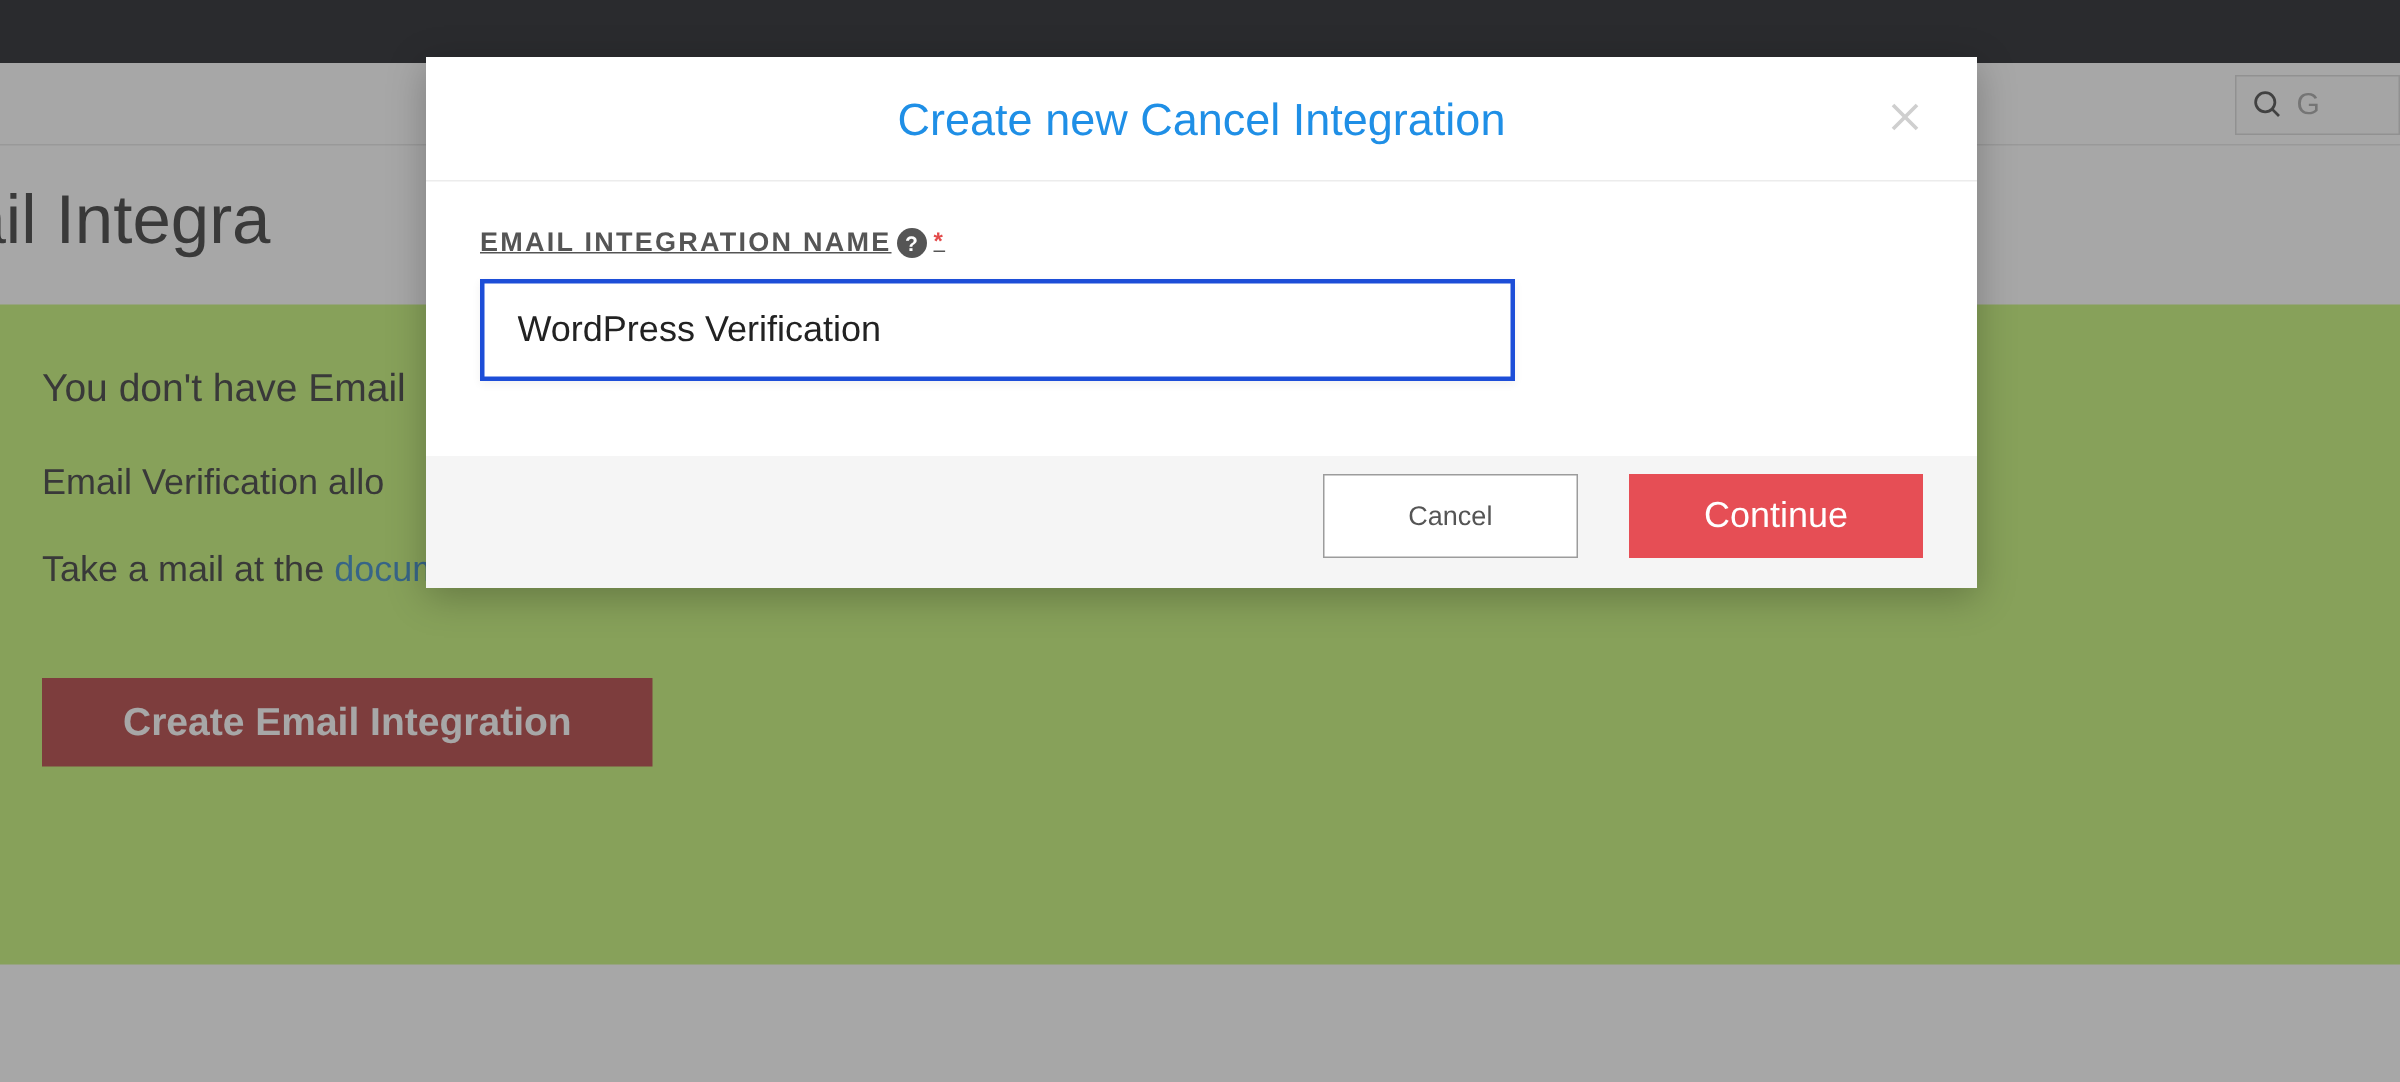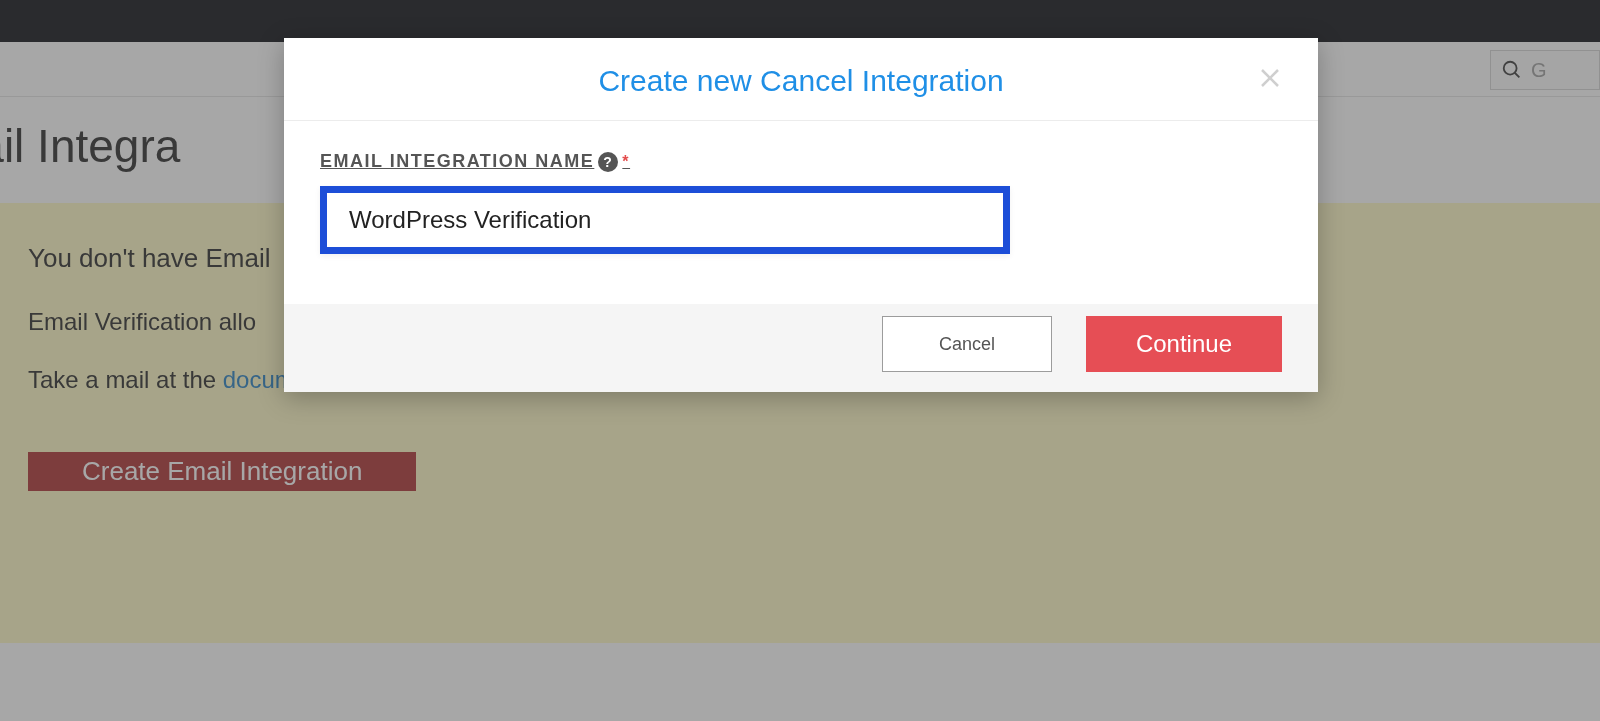--- a/index.html
+++ b/index.html
@@ -149,7 +149,7 @@
     .text-input {
       width: 690px;
       height: 68px;
-      border: 7px solid #1d4ed8;
+      border: 3px solid #1d4ed8;
       font-size: 24px;
       padding: 0 22px;
       color: #222;

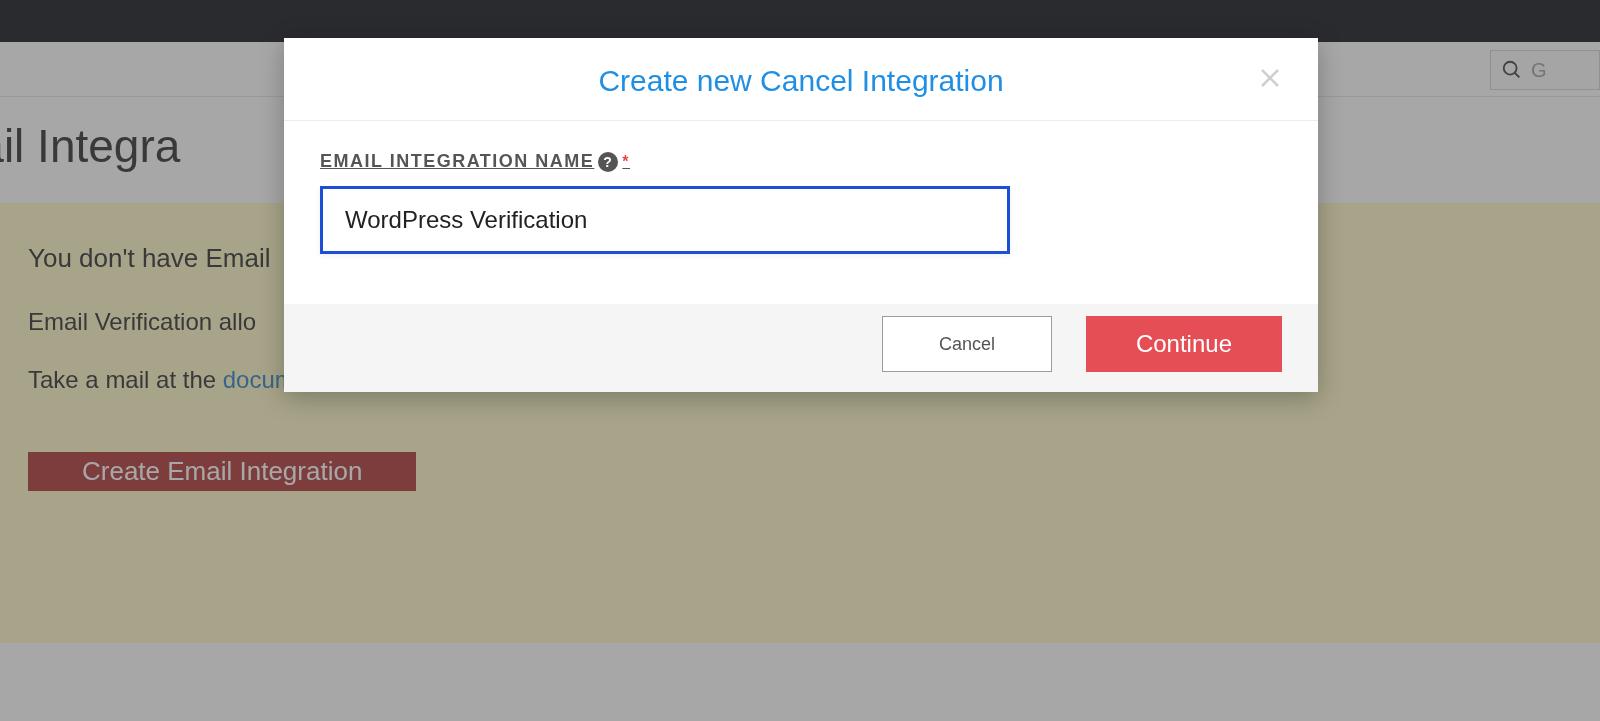--- a/index.html
+++ b/index.html
@@ -50,7 +50,7 @@
       white-space: nowrap;
     }
     .content-area {
-      background: #fef9c3;
+      background: #bef264;
       padding: 40px 28px 60px 28px;
       min-height: 440px;
     }

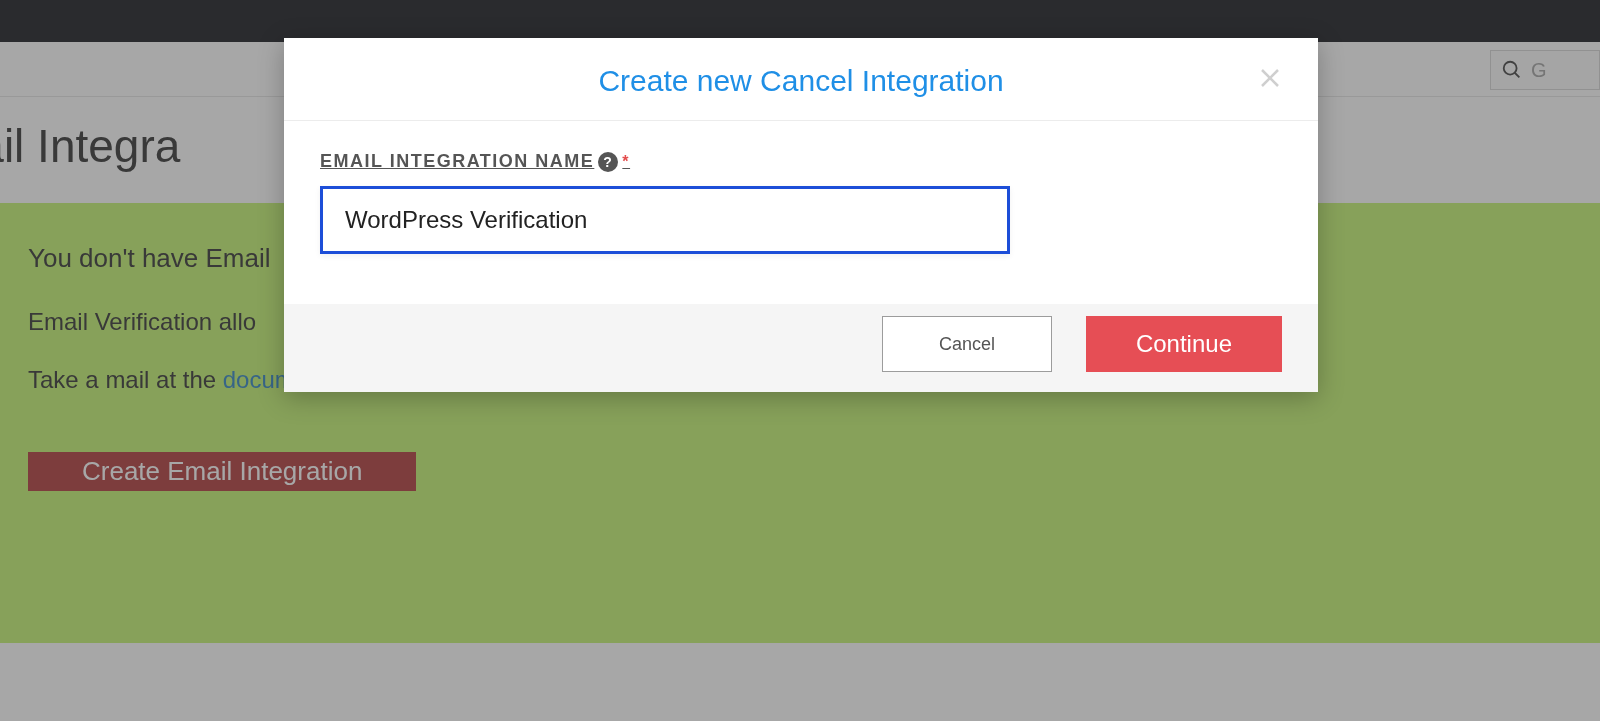--- a/index.html
+++ b/index.html
@@ -75,8 +75,8 @@
       color: #fff;
       border: none;
       font-size: 26px;
-      font-weight: 400;
-      padding: 4px 54px;
+      font-weight: 700;
+      padding: 14px 54px;
       cursor: pointer;
       margin-top: 28px;
     }

